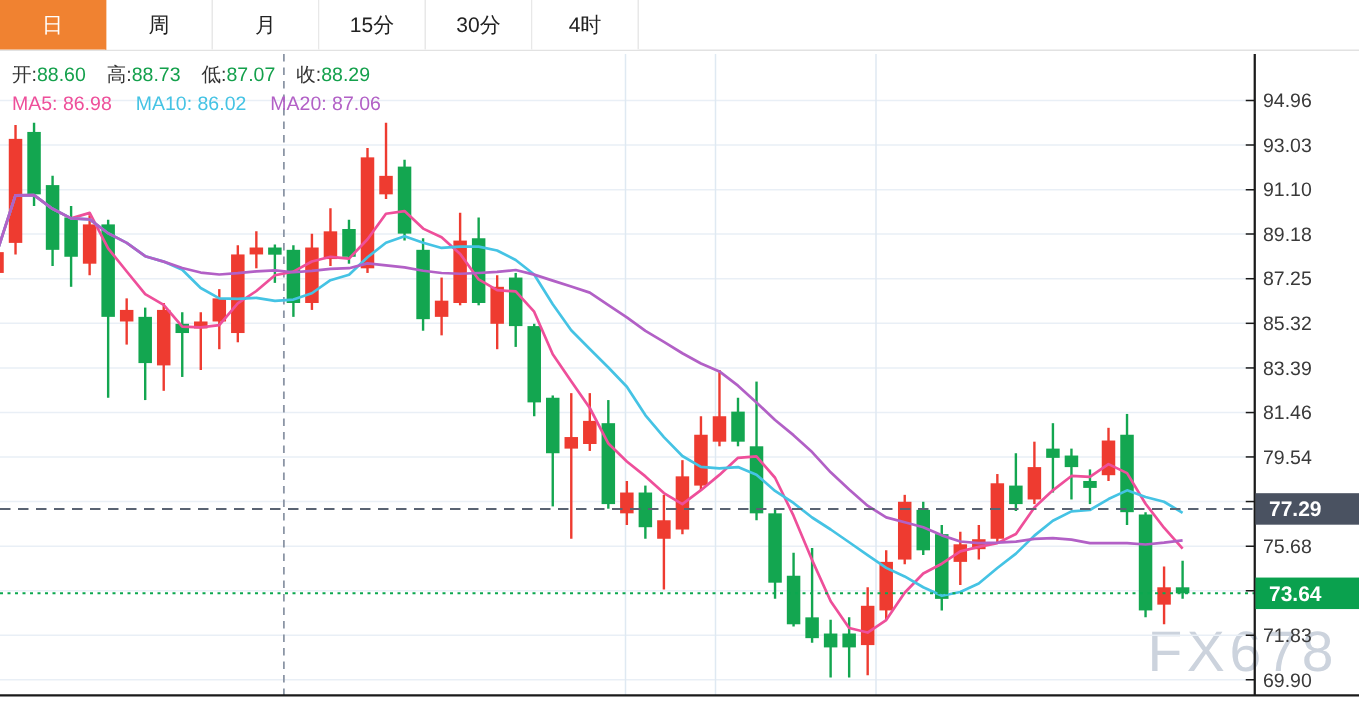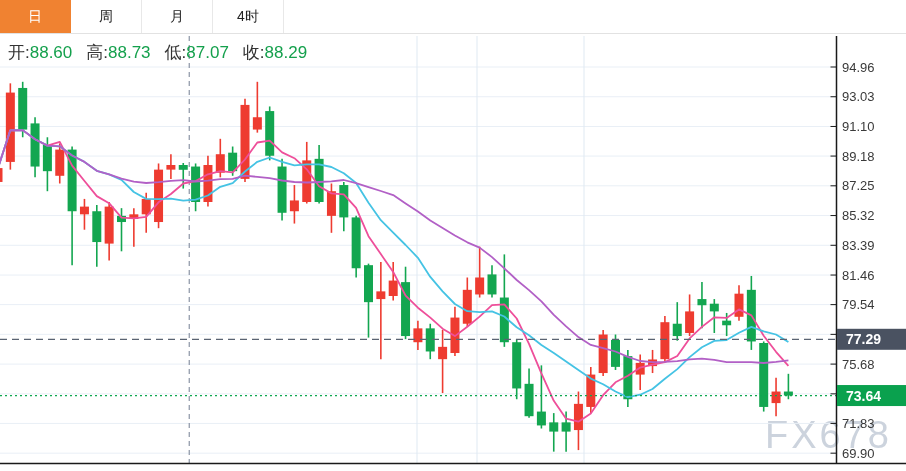--- a/index.html
+++ b/index.html
@@ -40,6 +40,7 @@
       <div class="tab active">日</div>
       <div class="tab">周</div>
       <div class="tab">月</div>
+      <div class="tab">15分</div>
       <div class="tab">4时</div>
     </div>
   <div class="chart-wrap">

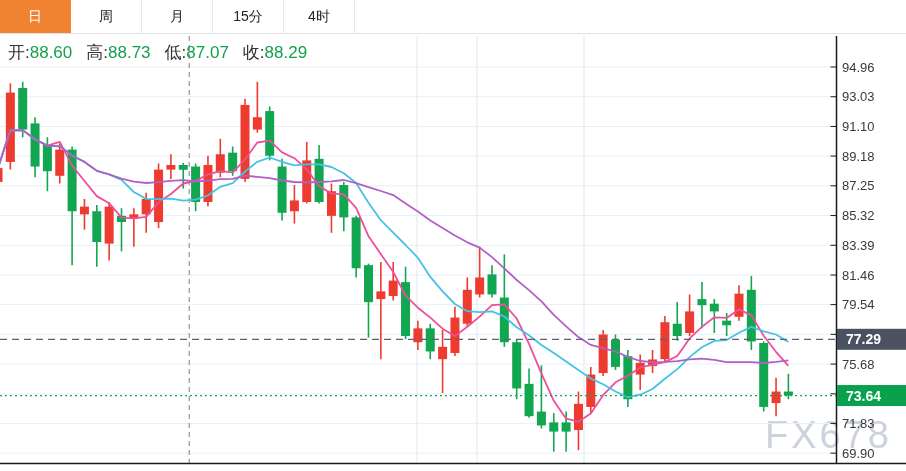--- a/index.html
+++ b/index.html
@@ -41,6 +41,7 @@
       <div class="tab">周</div>
       <div class="tab">月</div>
       <div class="tab">15分</div>
+      <div class="tab">30分</div>
       <div class="tab">4时</div>
     </div>
   <div class="chart-wrap">

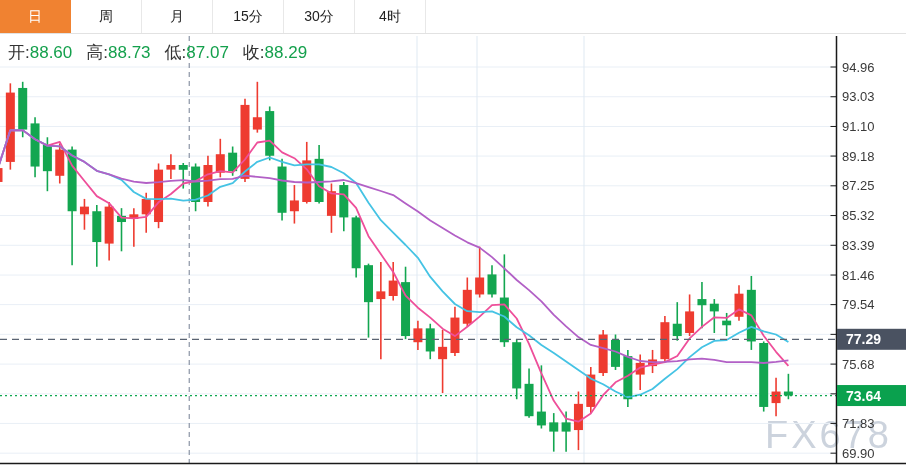--- a/index.html
+++ b/index.html
@@ -20,7 +20,7 @@
   #chart-svg { position:absolute; top:0; left:0; z-index:1; }
 
   .legend-ohlc { position:absolute; top:7px; left:8px; z-index:3;
-                 font-size:17px; white-space:nowrap; }
+                 font-size:13px; white-space:nowrap; }
   .legend-ohlc .pair { margin-right:14px; }
   .legend-ohlc .lbl { color:#333; }
   .legend-ohlc .val { color:#14a04c; }

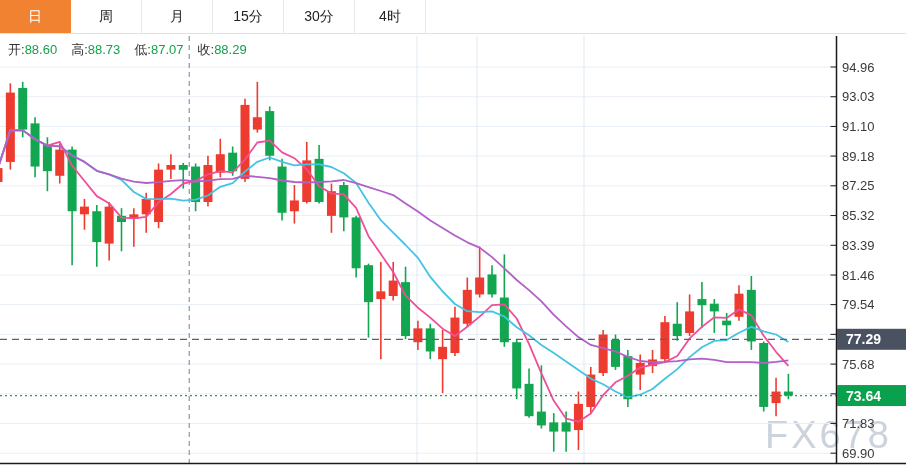--- a/index.html
+++ b/index.html
@@ -235,6 +235,7 @@
         <text x="846" y="366.5411999999999" font-size="14" font-weight="bold" fill="#ffffff">73.64</text>
       </svg>
     <div class="legend-ohlc"><span class="pair"><span class="lbl">开:</span><span class="val" style="color: rgb(20, 160, 76);">88.60</span></span><span class="pair"><span class="lbl">高:</span><span class="val" style="color: rgb(20, 160, 76);">88.73</span></span><span class="pair"><span class="lbl">低:</span><span class="val" style="color: rgb(20, 160, 76);">87.07</span></span><span class="pair"><span class="lbl">收:</span><span class="val" style="color: rgb(20, 160, 76);">88.29</span></span></div>
+    <div class="legend-ma"><span class="pair" style="color: rgb(238, 79, 154);">MA5: 86.98</span><span class="pair" style="color: rgb(69, 195, 228);">MA10: 86.02</span><span class="pair" style="color: rgb(178, 96, 198);">MA20: 87.06</span></div>
     <div class="watermark">FX678</div>
   </div>
 </div>

